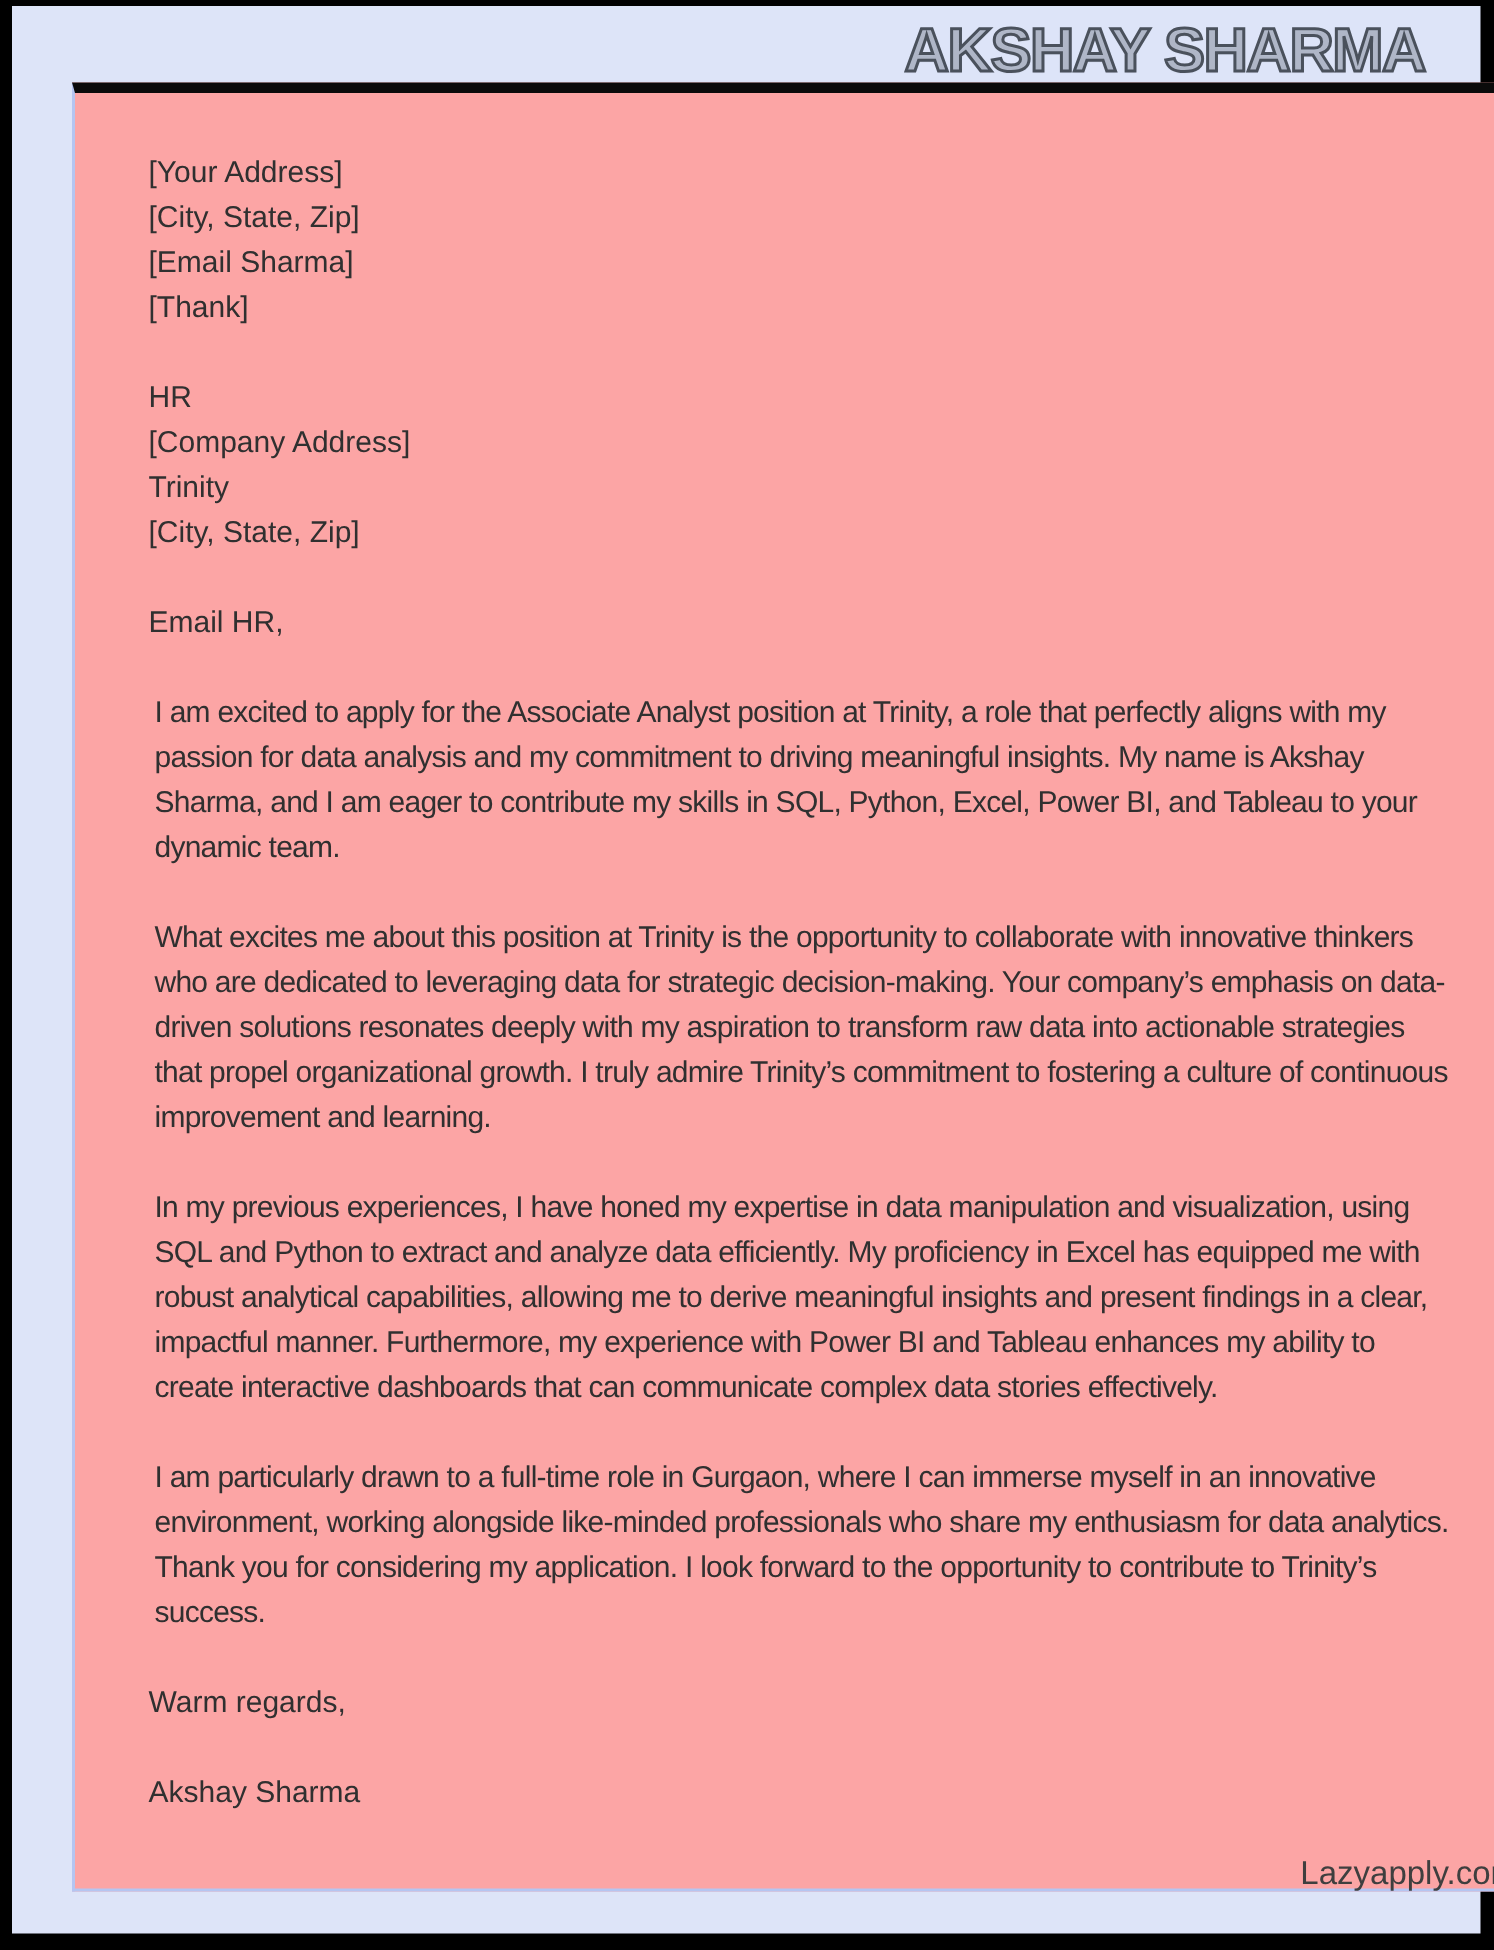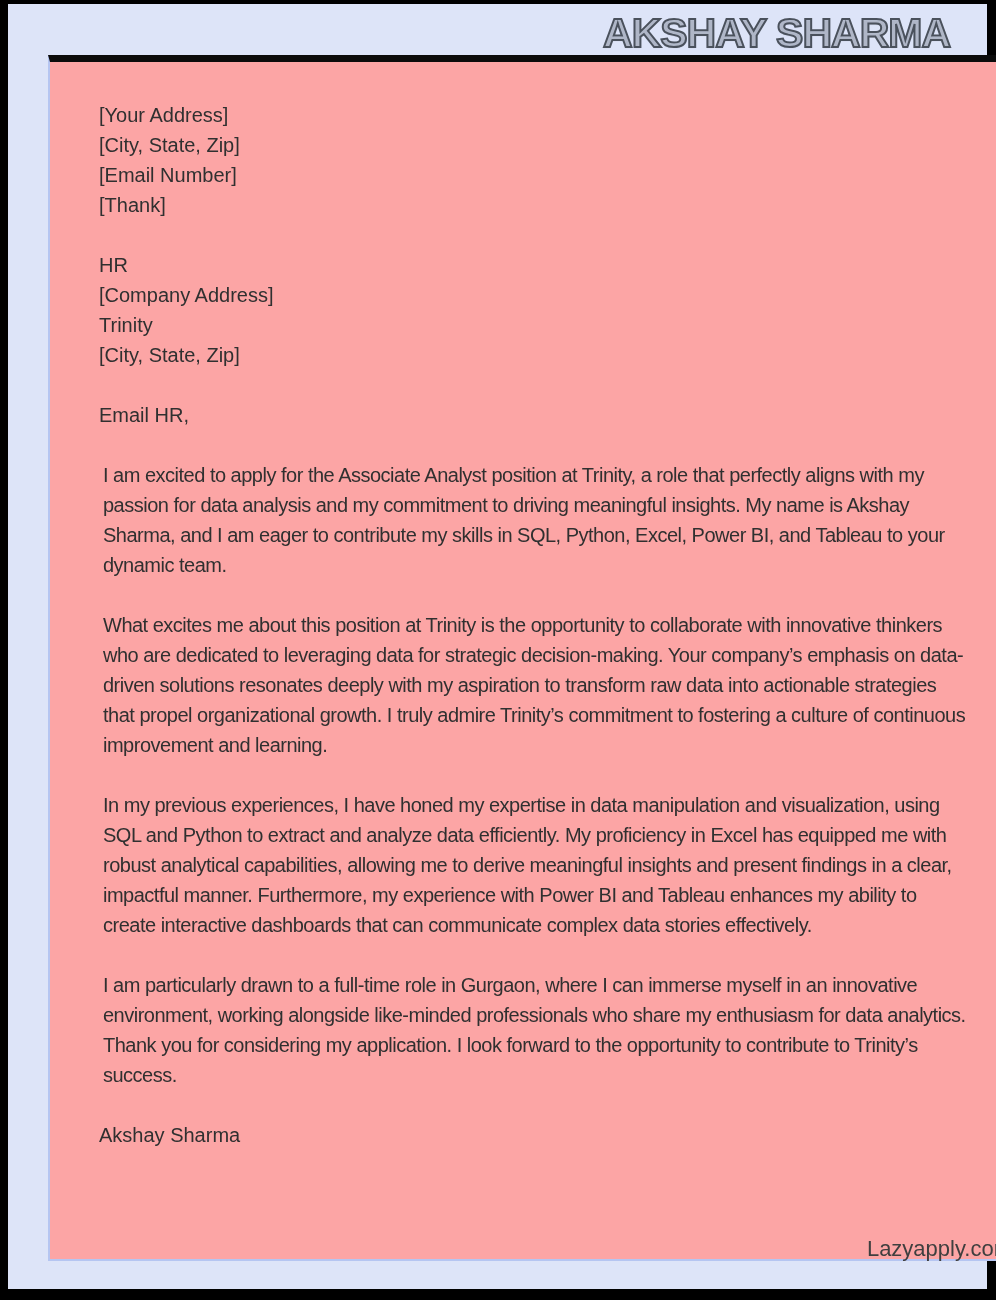--- a/index.html
+++ b/index.html
@@ -87,7 +87,7 @@
       <div class="block">
         <div class="line">[Your Address]</div>
         <div class="line">[City, State, Zip]</div>
-        <div class="line">[Email Number]</div>
+        <div class="line">[Email Sharma]</div>
         <div class="line">[Thank]</div>
       </div>
 

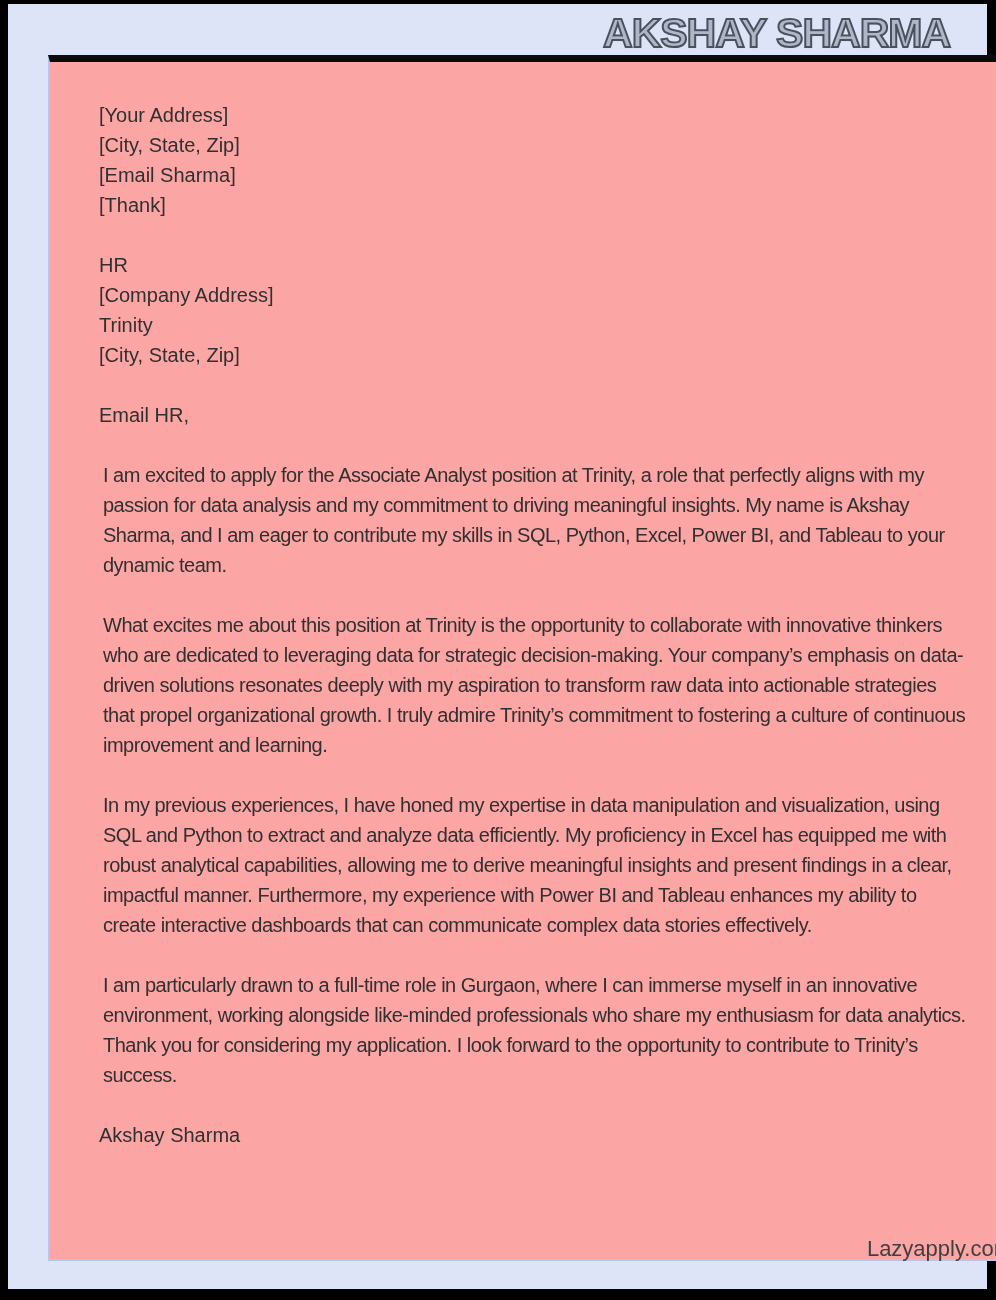--- a/index.html
+++ b/index.html
@@ -105,6 +105,7 @@
       <p class="paragraph">In my previous experiences, I have honed my expertise in data manipulation and visualization, using SQL and Python to extract and analyze data efficiently. My proficiency in Excel has equipped me with robust analytical capabilities, allowing me to derive meaningful insights and present findings in a clear, impactful manner. Furthermore, my experience with Power BI and Tableau enhances my ability to create interactive dashboards that can communicate complex data stories effectively.</p>
       <p class="paragraph">I am particularly drawn to a full-time role in Gurgaon, where I can immerse myself in an innovative environment, working alongside like-minded professionals who share my enthusiasm for data analytics. Thank you for considering my application. I look forward to the opportunity to contribute to Trinity’s success.</p>
 
+      <div class="closing line">Warm regards,</div>
 
       <div class="signature line">Akshay Sharma</div>
 

